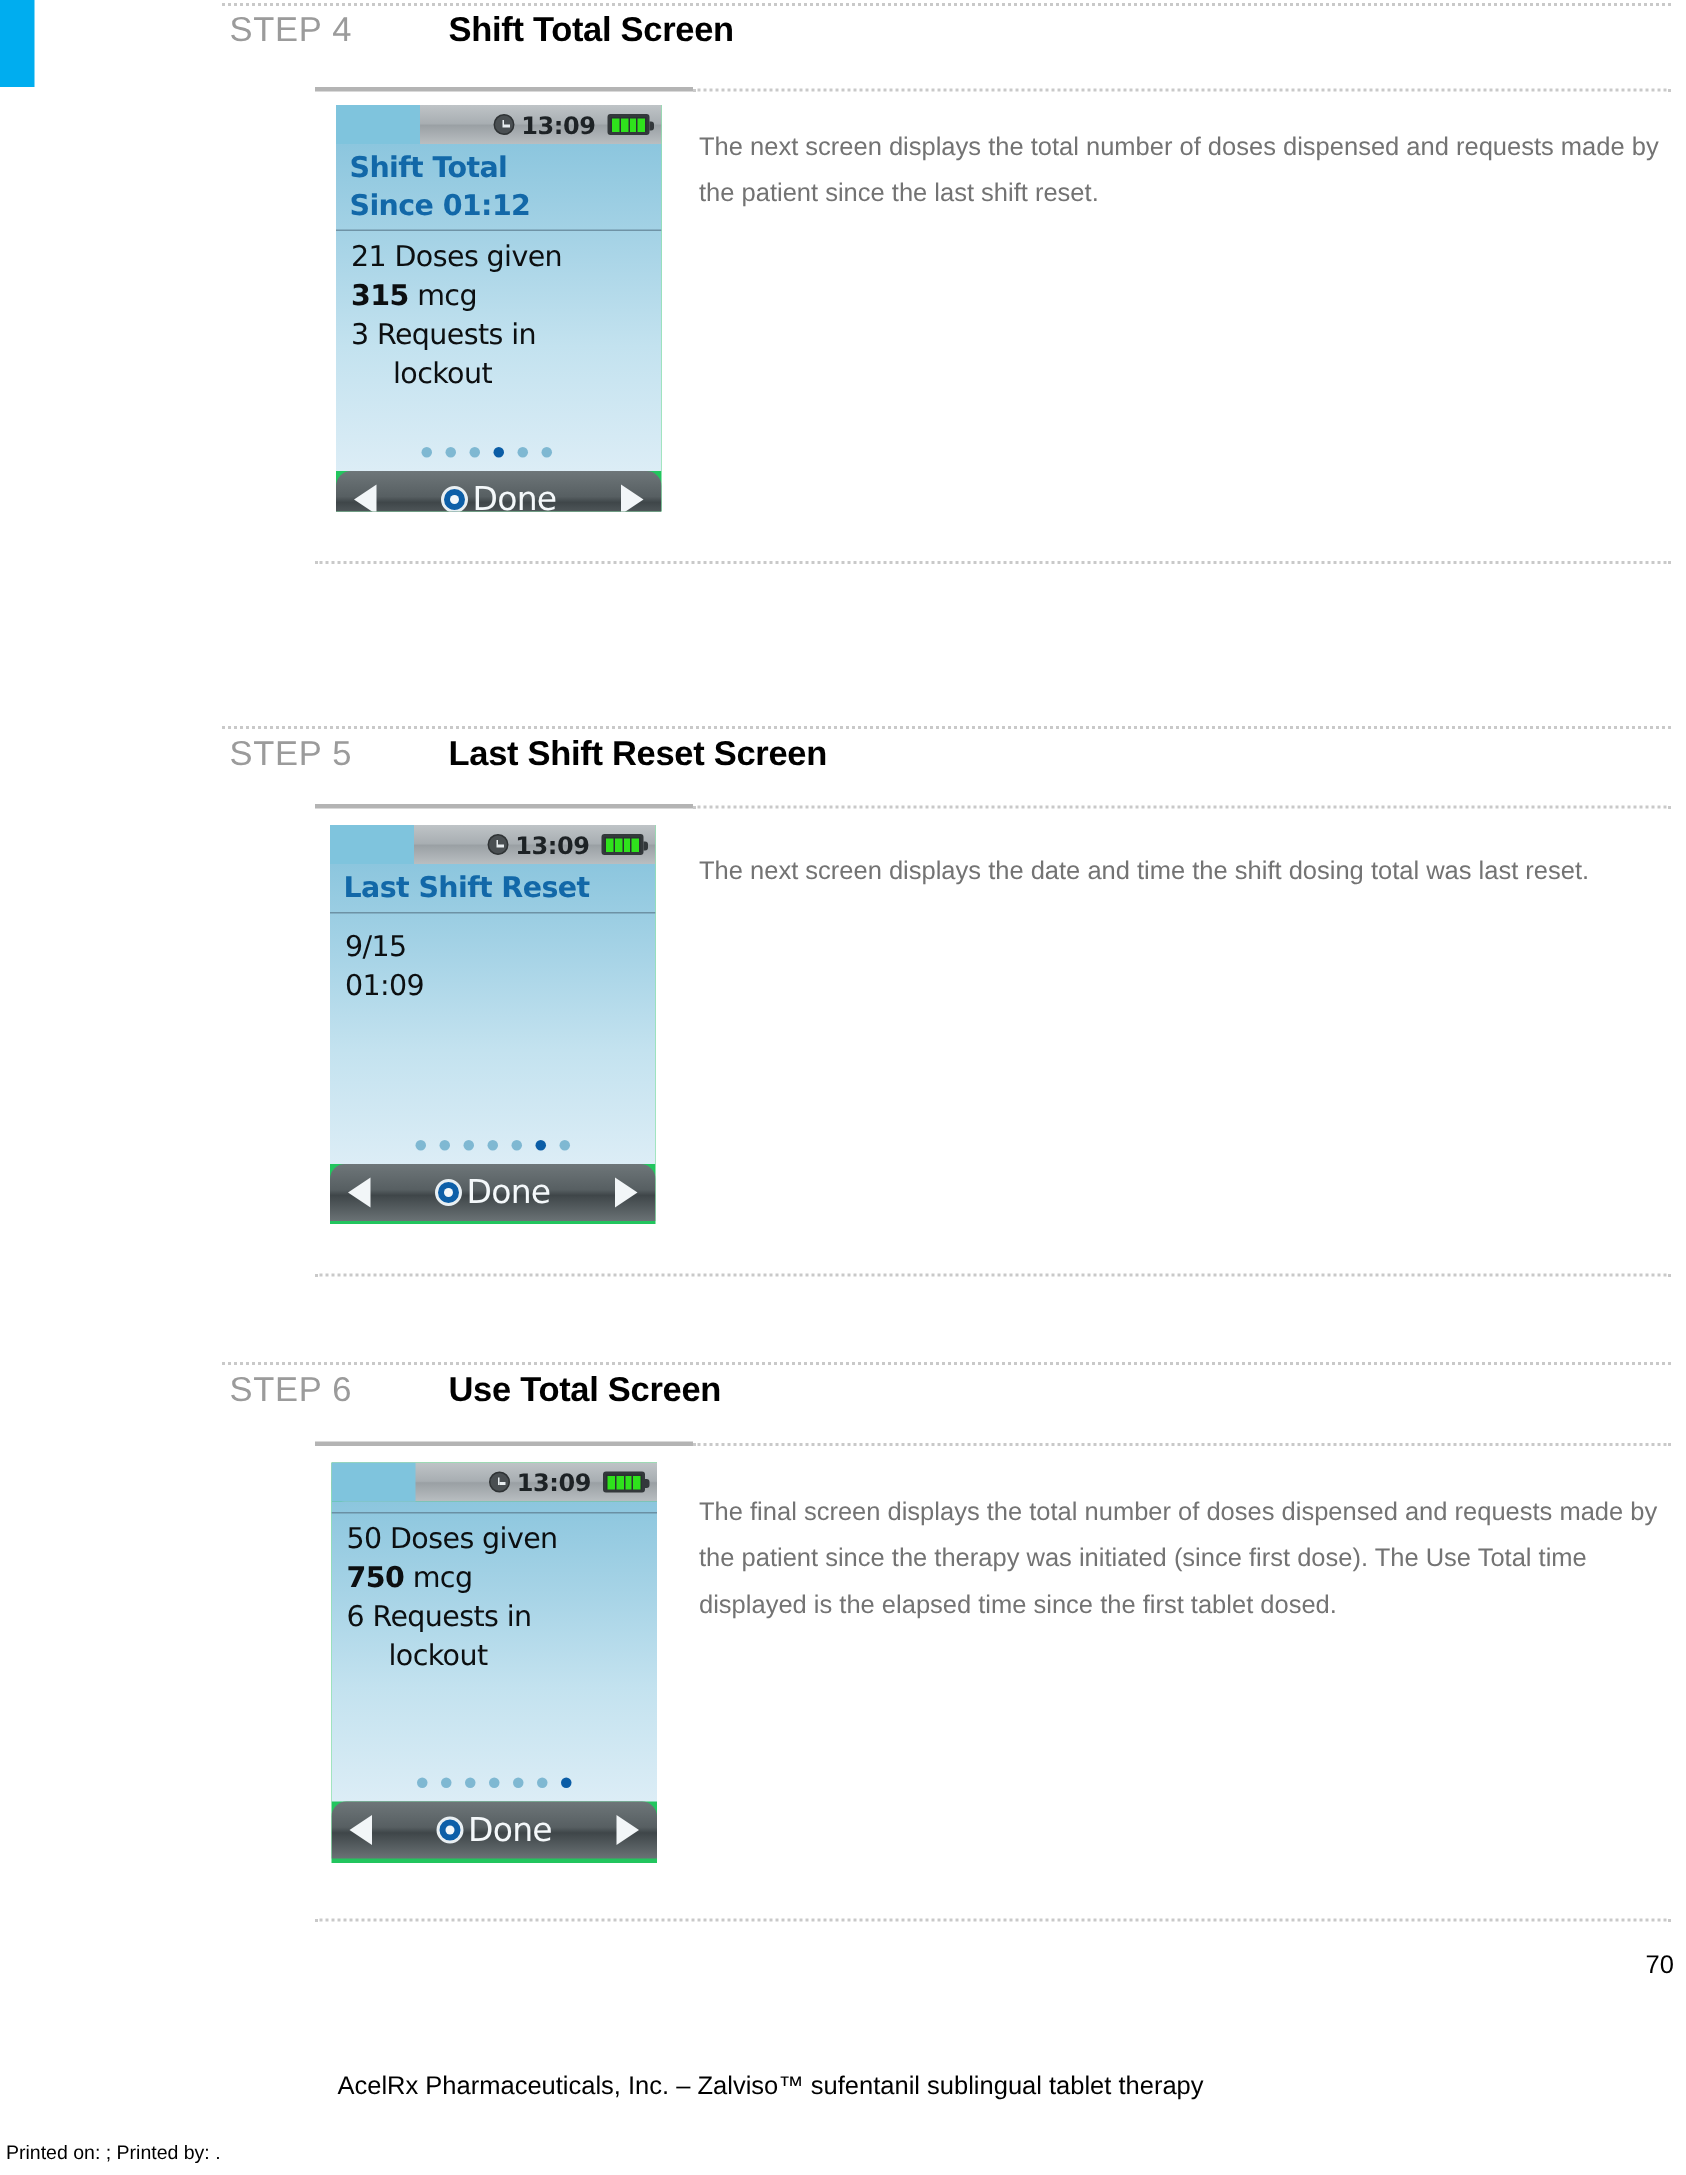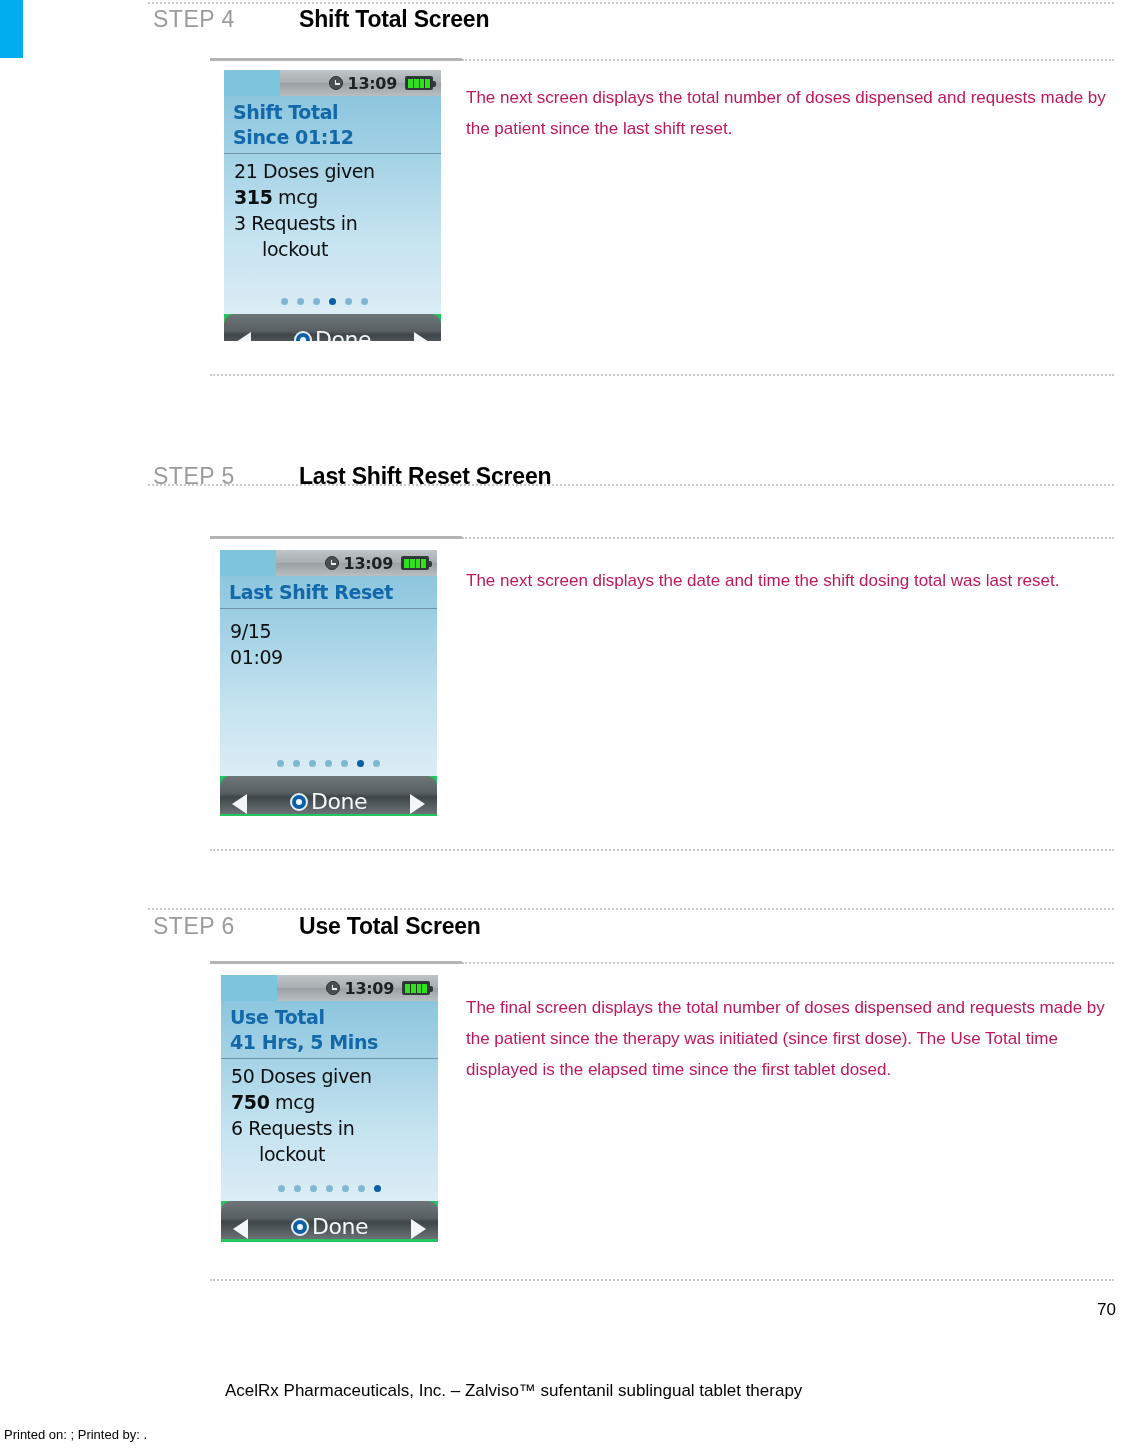--- a/index.html
+++ b/index.html
@@ -74,7 +74,7 @@
     position: absolute;
     font-size: 17px;
     line-height: 31px;
-    color: #be185d;
+    color: #737373;
   }
 
   

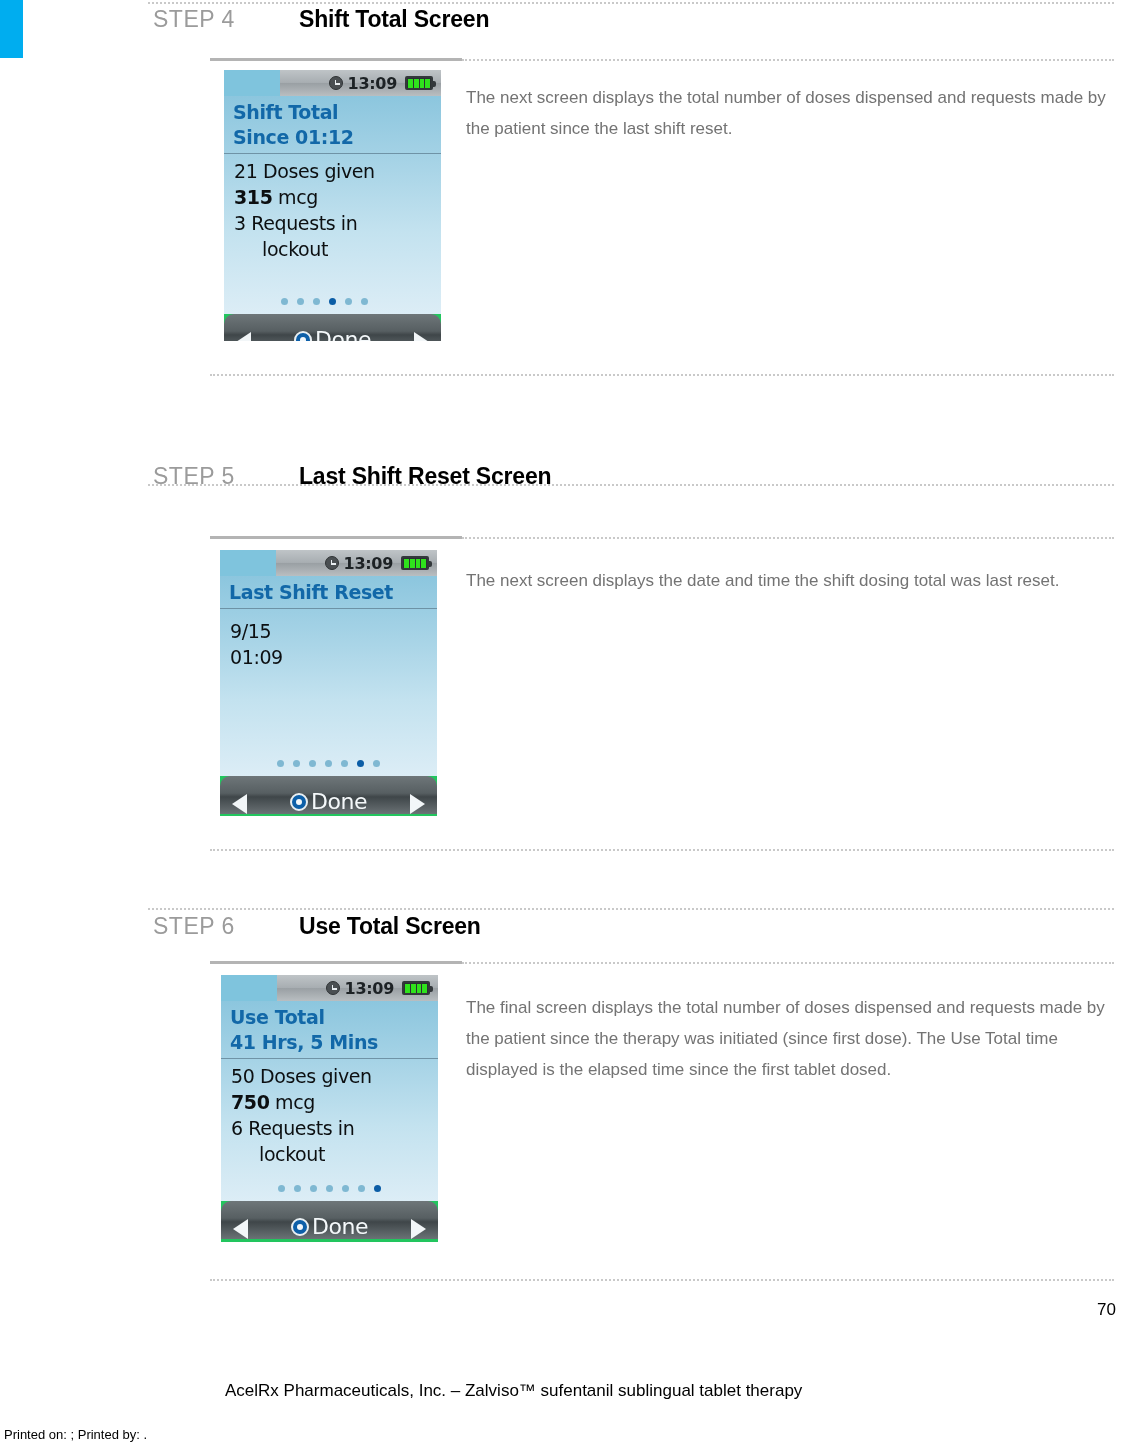--- a/index.html
+++ b/index.html
@@ -227,7 +227,7 @@
     border-top-left-radius: 10px;
     border-top-right-radius: 10px;
     display: flex;
-    align-items: flex-end;
+    align-items: center;
     justify-content: space-between;
     padding: 0 12px;
     box-sizing: border-box;

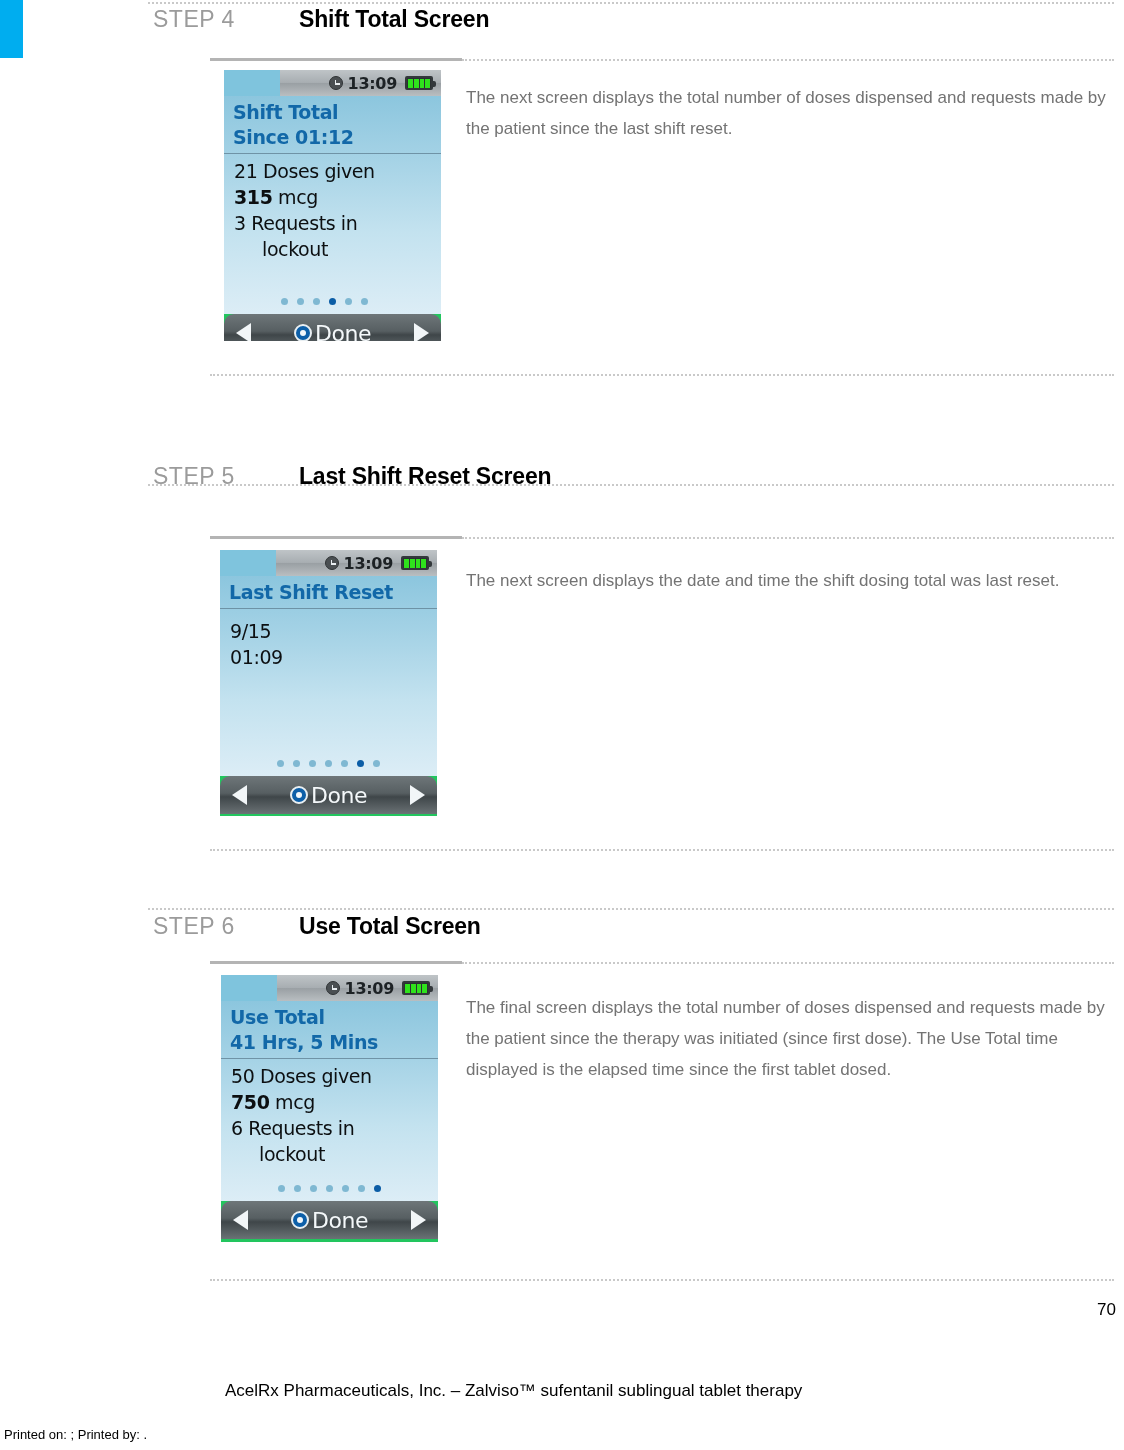--- a/index.html
+++ b/index.html
@@ -355,7 +355,7 @@
 
 <div class="rule-dotted" style="left:148px; top:484px; width:966px;"></div>
 
-<div class="step-header" style="left:153px; top:463px;justify-content:space-between;">
+<div class="step-header" style="left:153px; top:489px;justify-content:space-between;">
   <span class="step-label">STEP 5</span>
   <span class="step-title">Last Shift Reset Screen</span>
 </div>

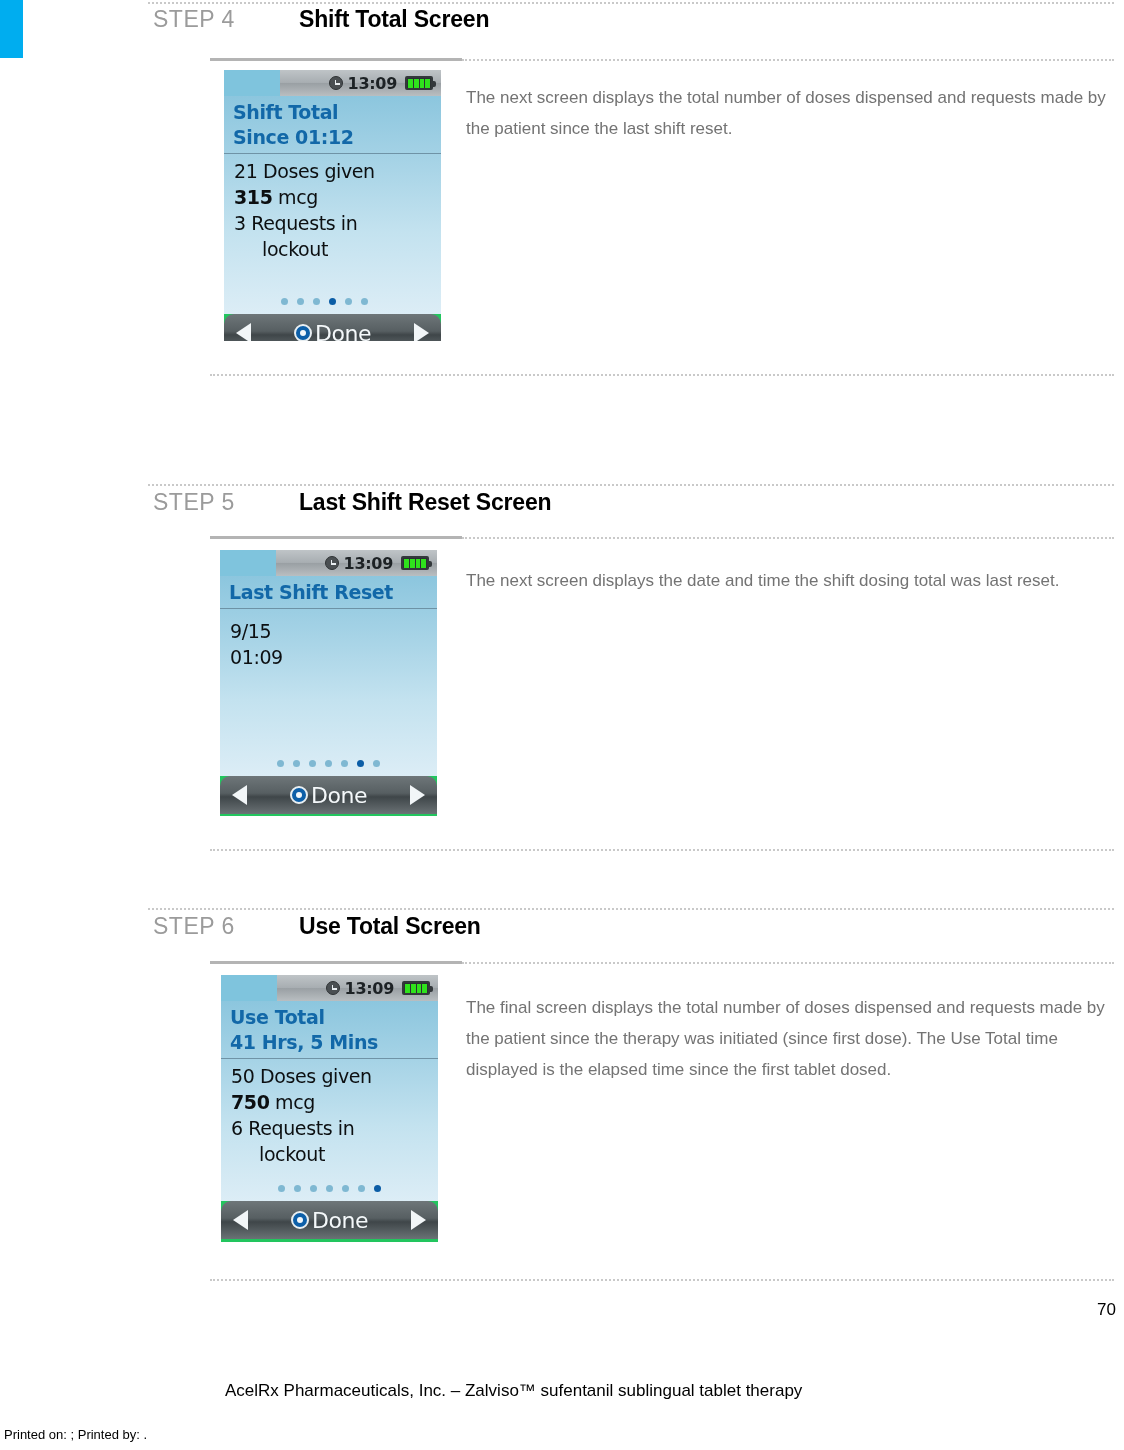--- a/index.html
+++ b/index.html
@@ -438,10 +438,6 @@
         </div>
     </div>
     <div class="screen-body" style="height:200px;">
-      <div class="scr-title">
-        <div>Use Total</div>
-        <div>41 Hrs, 5 Mins</div>
-      </div>
       <div class="scr-title-rule"></div>
       <div class="scr-lines">
         <div class="scr-line"><span>50 Doses given</span></div>

